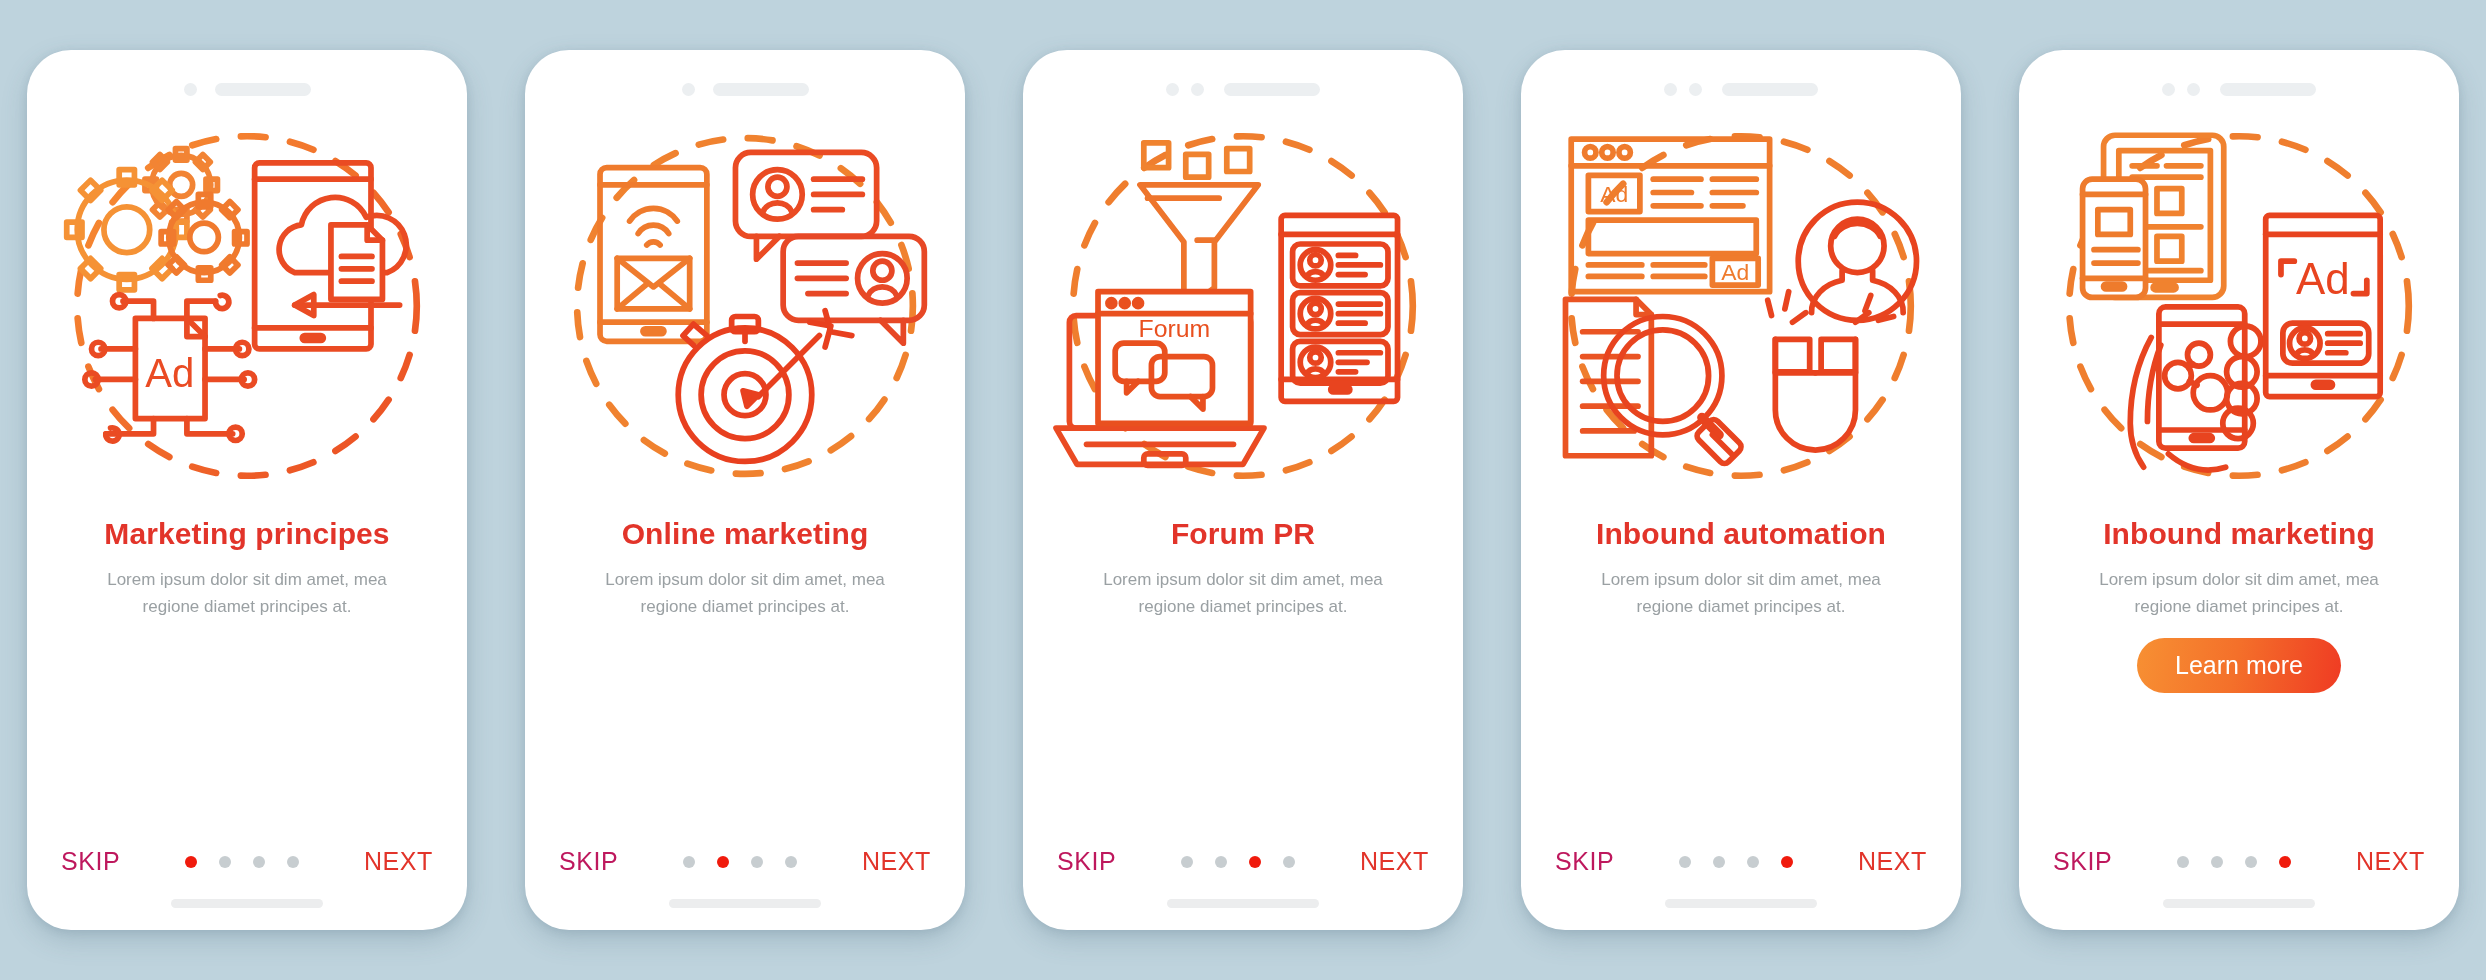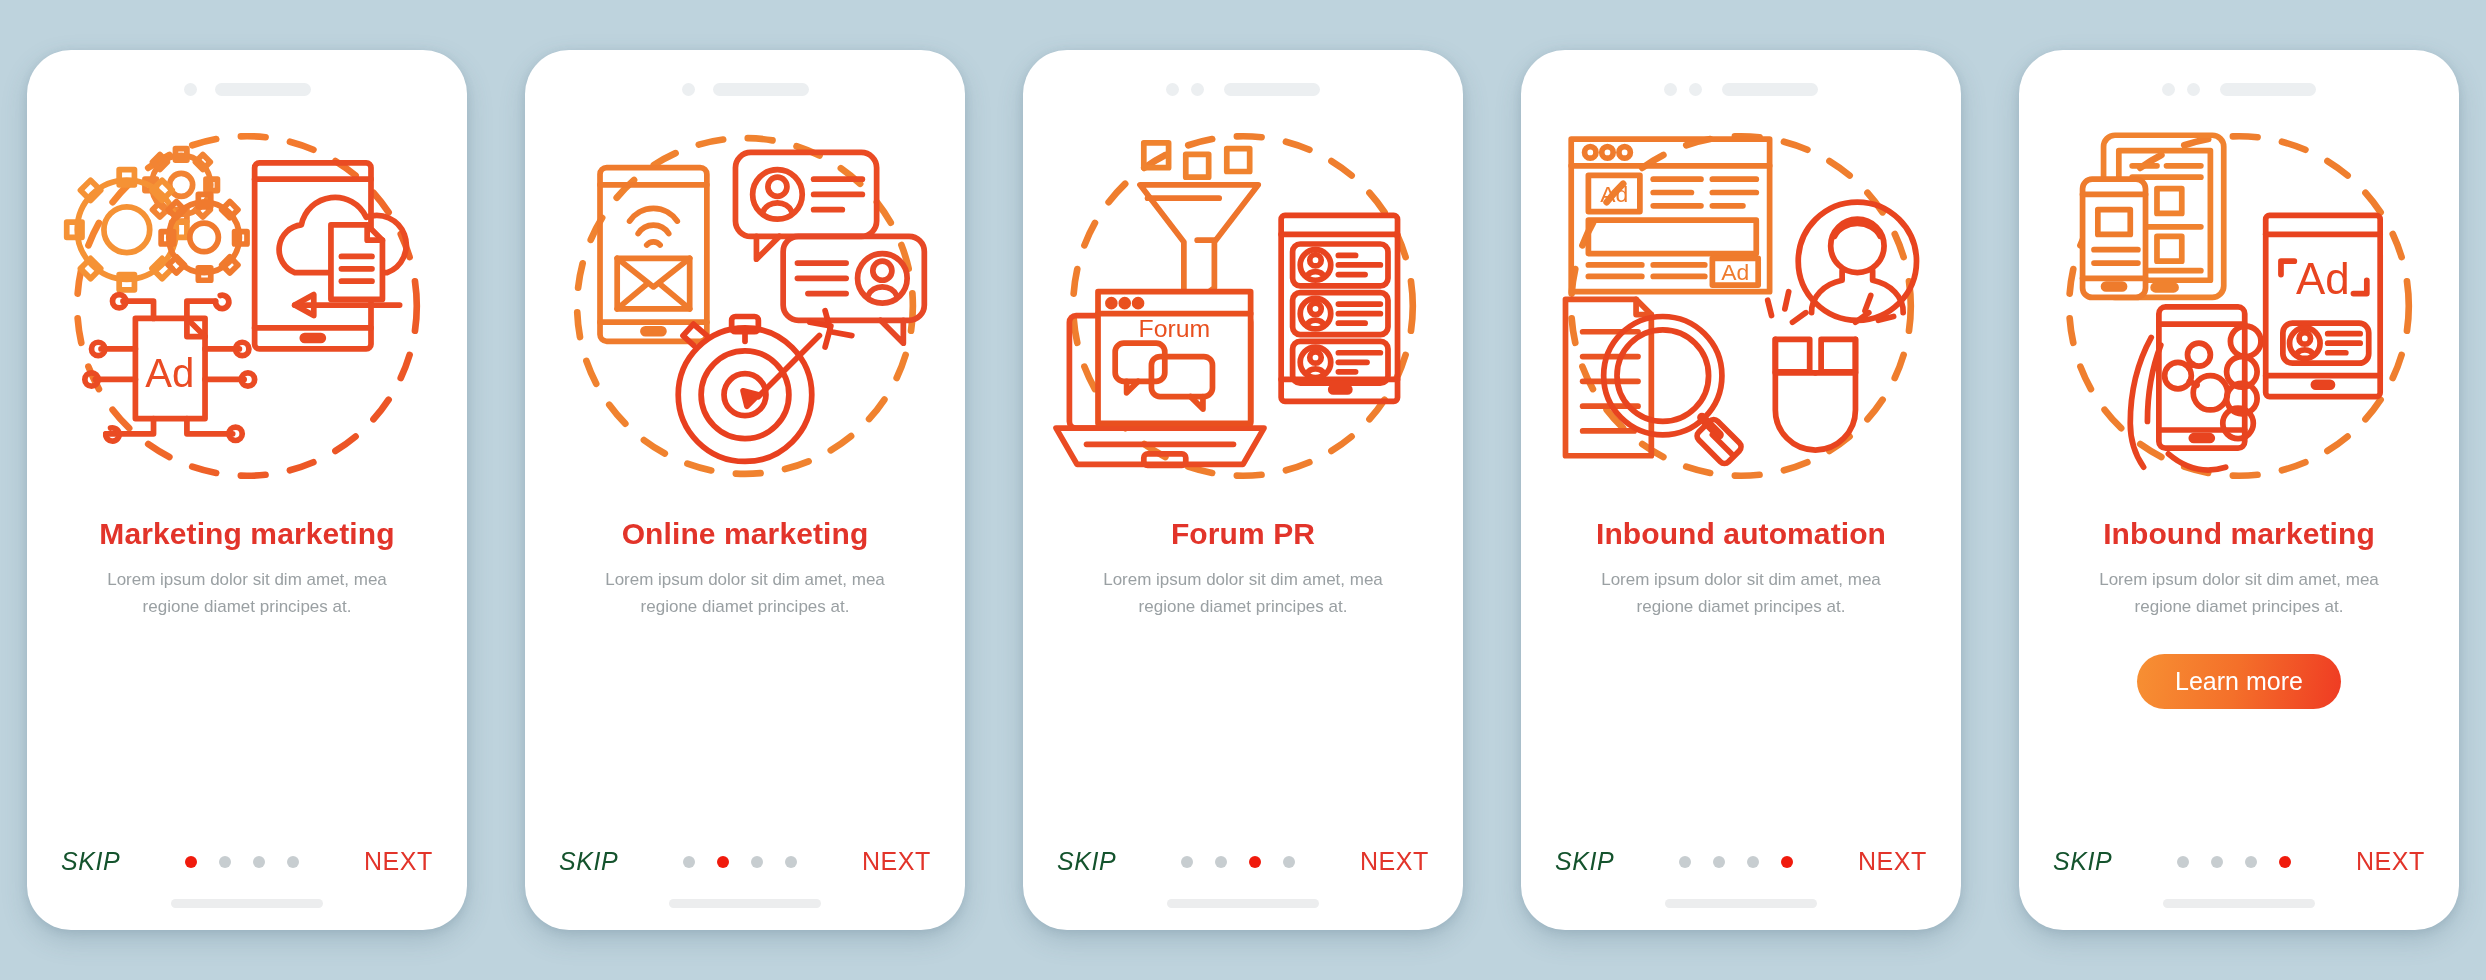--- a/index.html
+++ b/index.html
@@ -251,7 +251,7 @@
     </div>
 
     <div class="texts">
-      <div class="card-title">Marketing marketing</div>
+      <div class="card-title">Marketing principes</div>
       <div class="card-desc">Lorem ipsum dolor sit dim amet, mea regione diamet principes at.</div>
     </div>
 

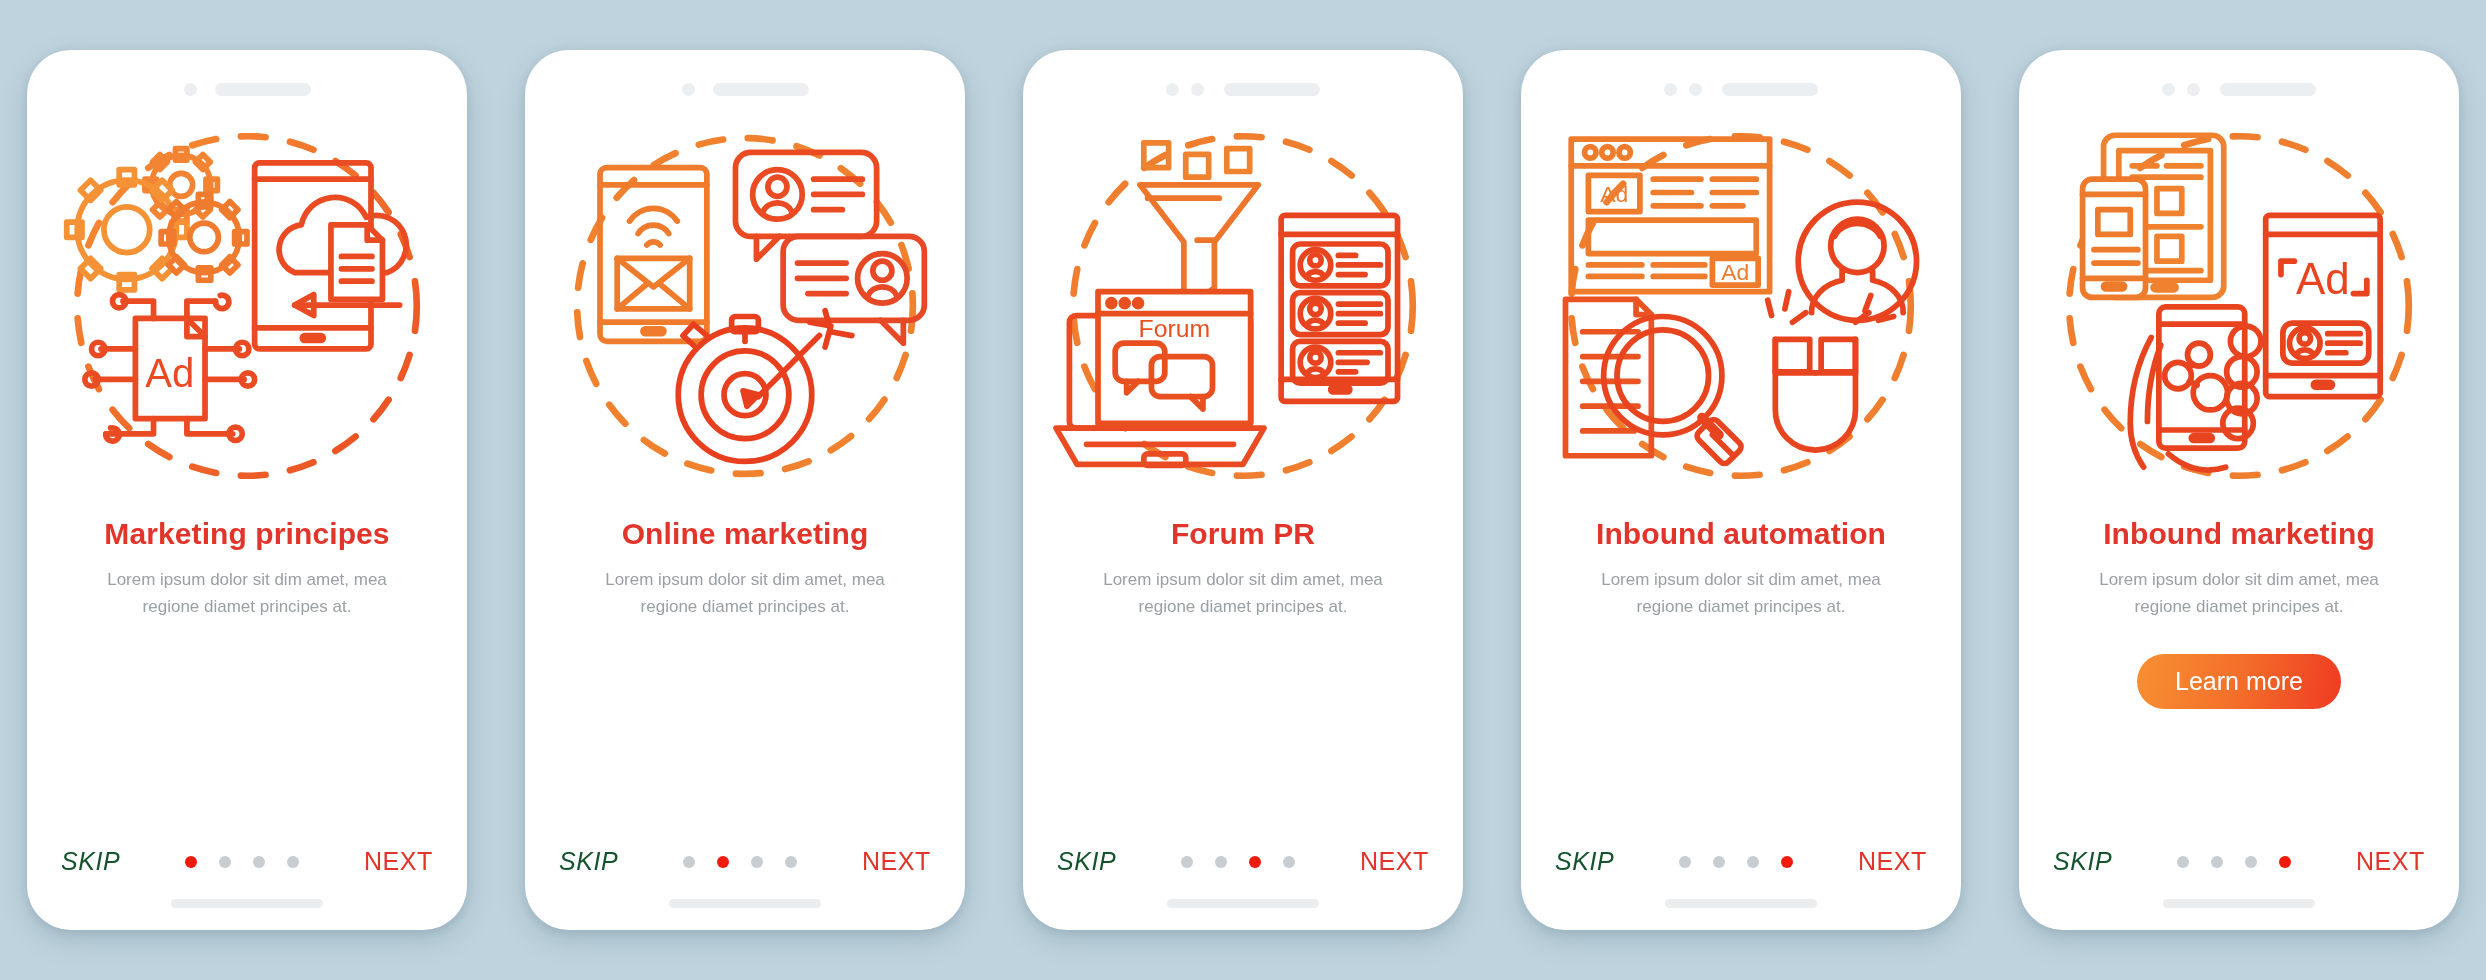--- a/index.html
+++ b/index.html
@@ -91,7 +91,7 @@
   }
   .learn-more {
     display: inline-block;
-    margin-top: 34px;
+    margin-top: 18px;
     padding: 13px 38px;
     border-radius: 30px;
     color: #ffffff;

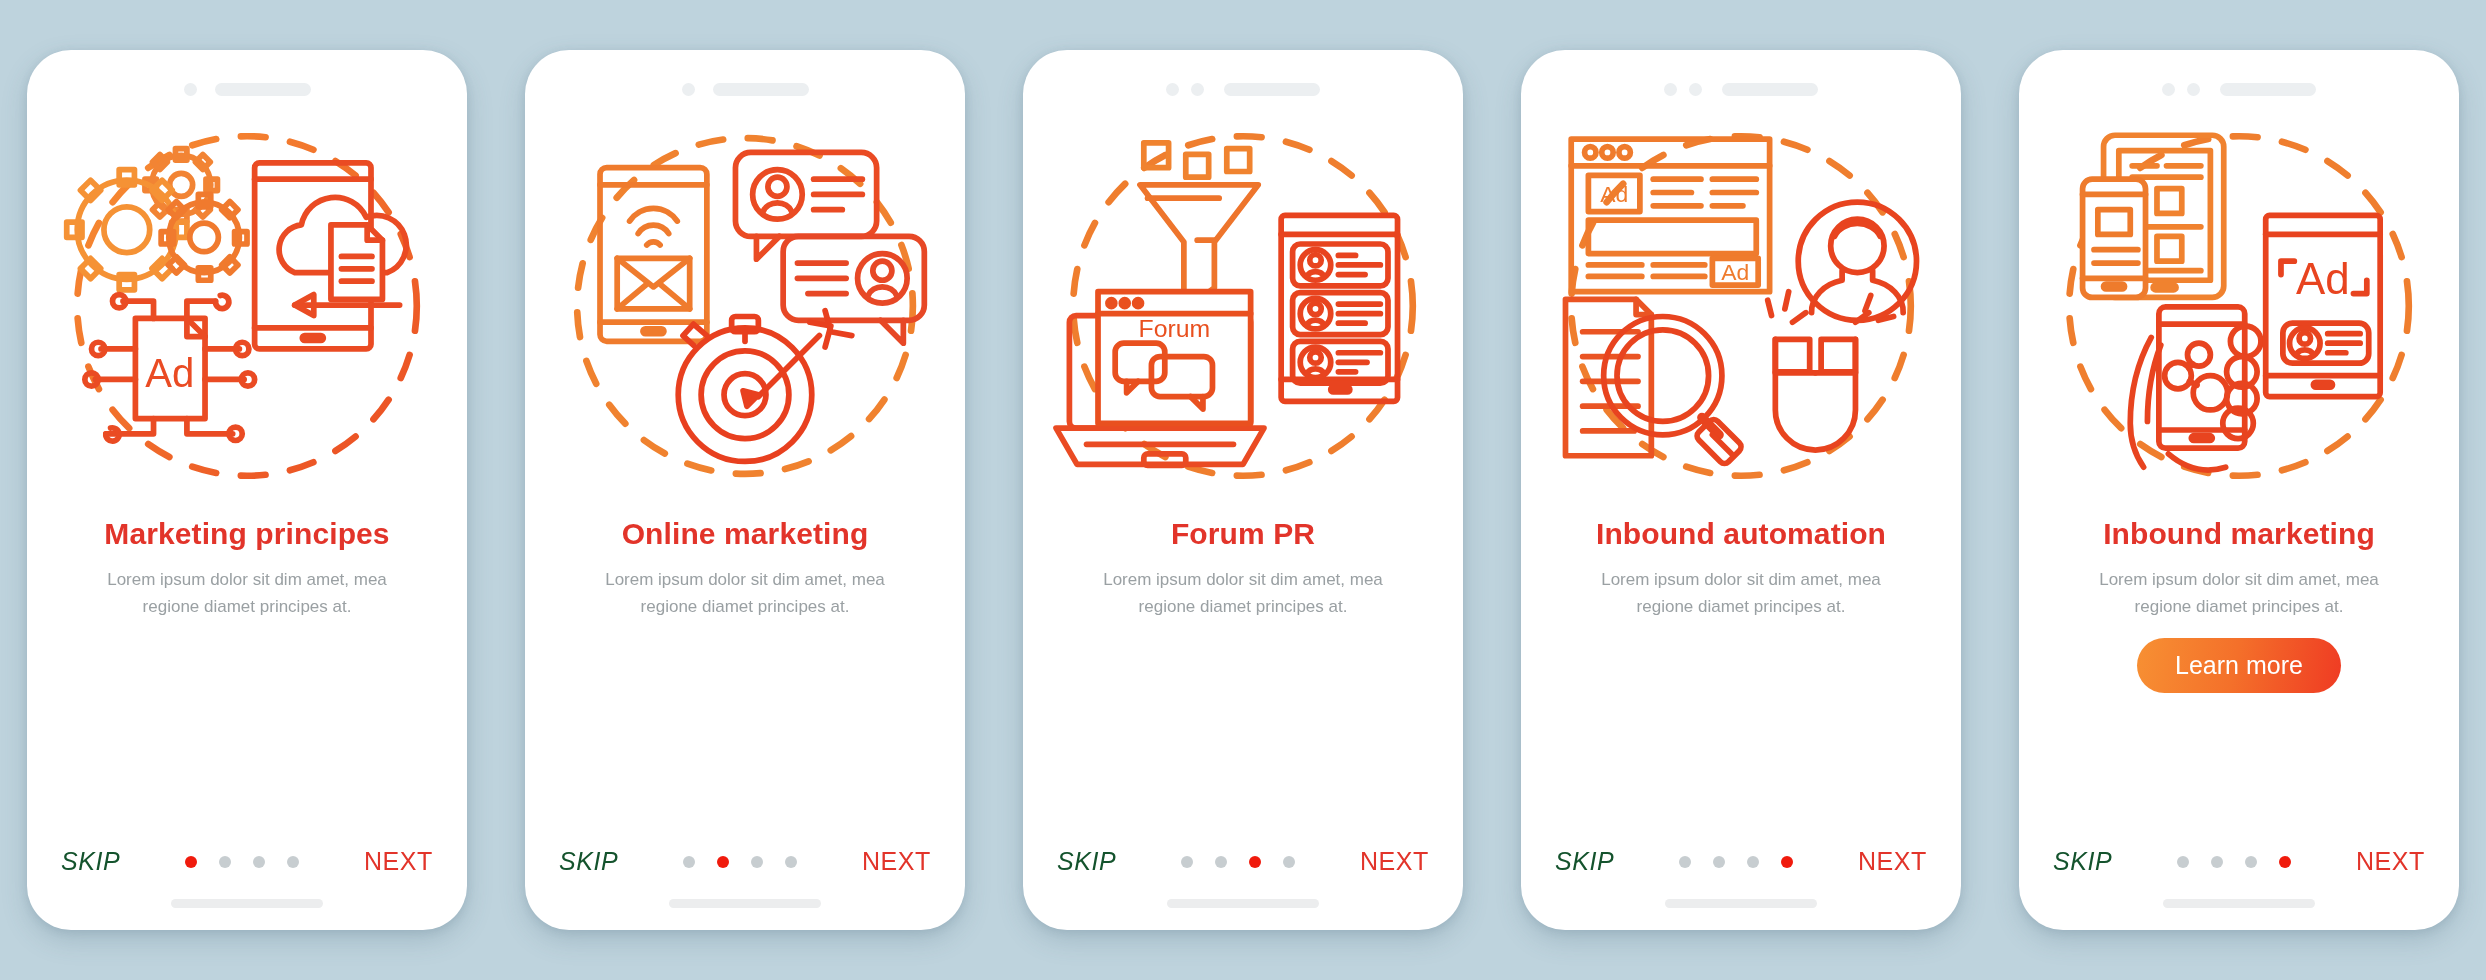--- a/index.html
+++ b/index.html
@@ -118,7 +118,7 @@
     cursor: pointer;
     white-space: nowrap;
   }
-  .nav-skip { color: #14532d; font-style: italic; }
+  .nav-skip { color: #be185d; }
   .nav-next { color: #e2342a; font-weight: normal; }
   .dots { display: flex; align-items: center; gap: 22px; }
   .dot {

